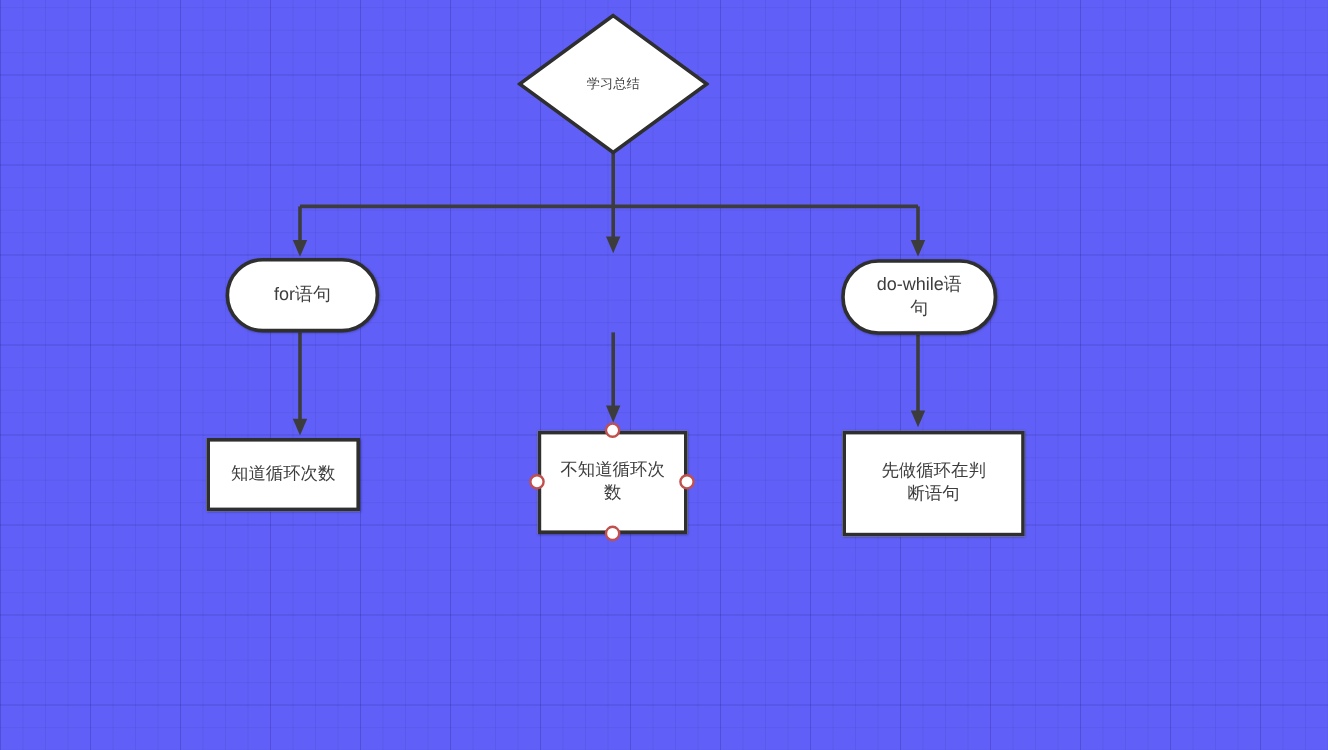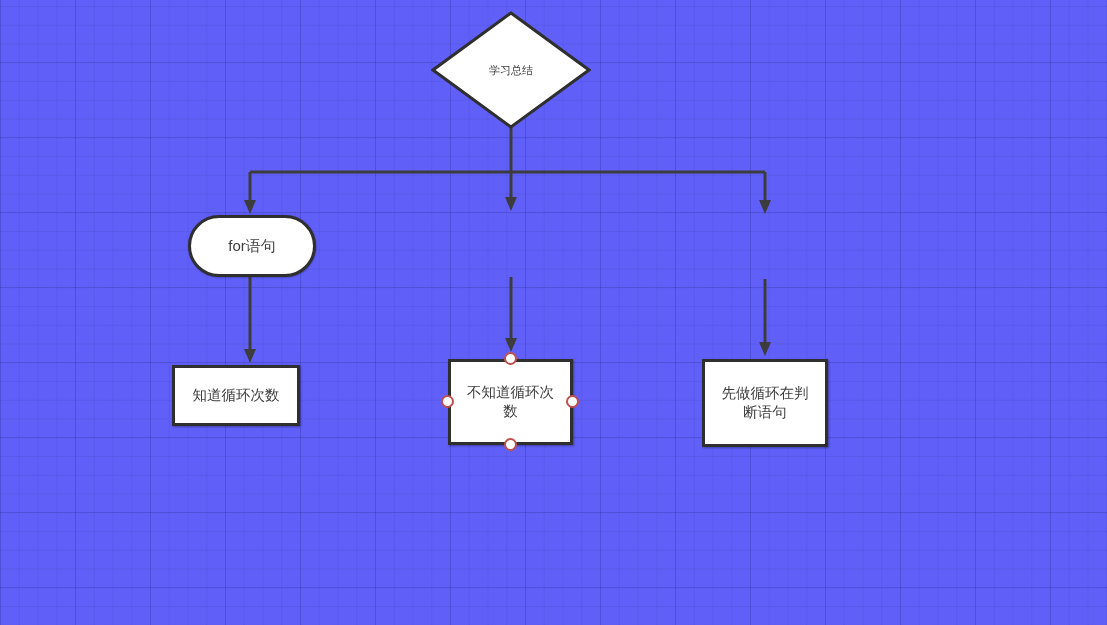--- a/index.html
+++ b/index.html
@@ -120,6 +120,10 @@
   </div>
 
 
+  <div id="node-dowhile" class="node stadium">
+    <div class="label">do-while语
+句</div>
+  </div>
 
   <div id="node-know" class="node rect">
     <div class="label">知道循环次数</div>

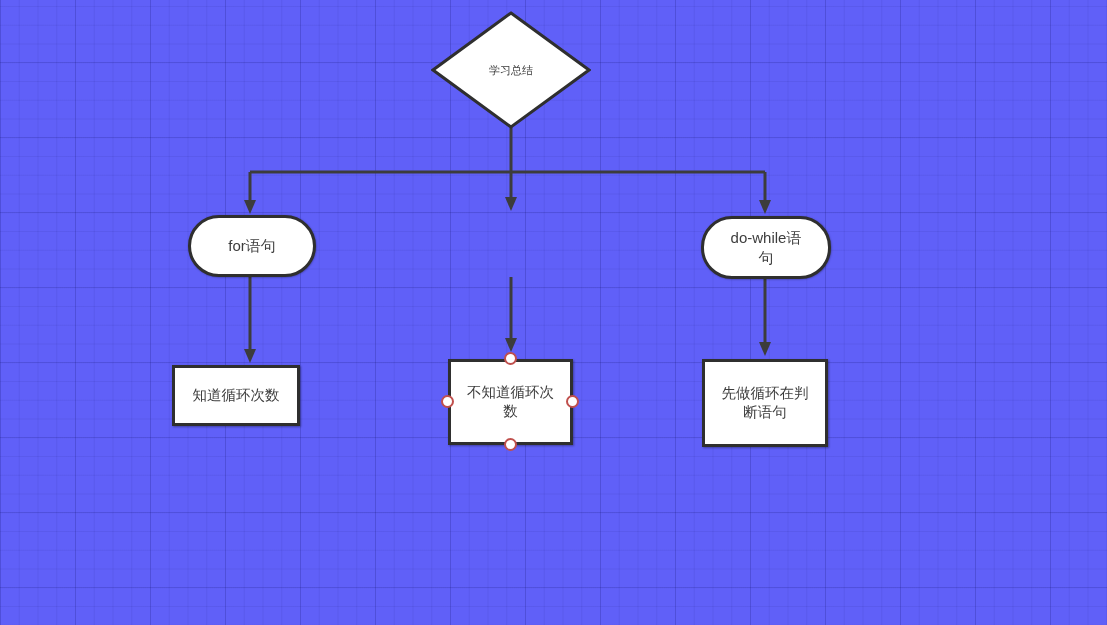--- a/index.html
+++ b/index.html
@@ -67,7 +67,7 @@
   #node-dowhile { left: 701px; top: 216px; width: 130px; height:  63px; }
   #node-know    { left: 172px; top: 365px; width: 128px; height:  61px; font-family: Liberation Serif, serif; }
   #node-unknow  { left: 448px; top: 359px; width: 125px; height:  86px; justify-content: center; }
-  #node-first   { left: 702px; top: 359px; width: 126px; height:  88px; }
+  #node-first   { left: 702px; top: 359px; width: 152px; height:  88px; }
 
   .handle {
     position: absolute;

